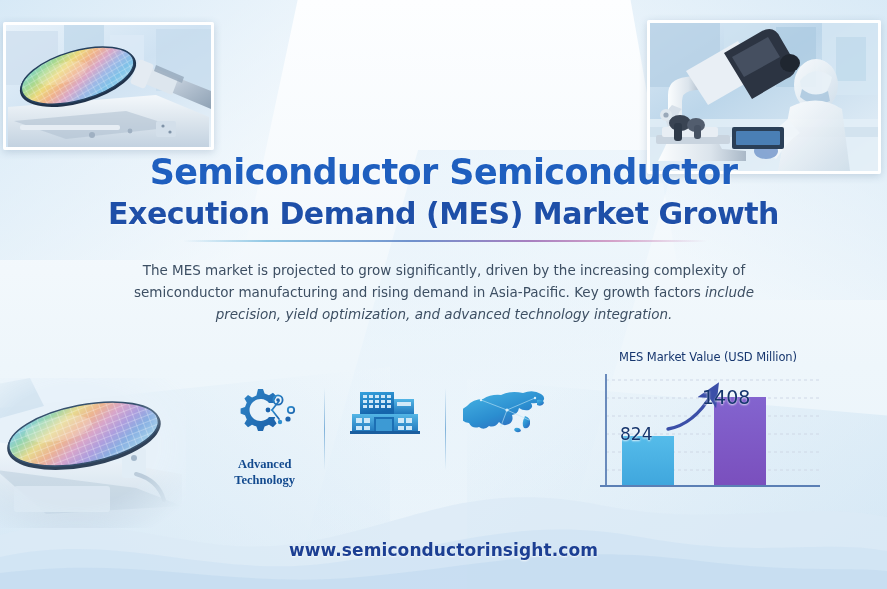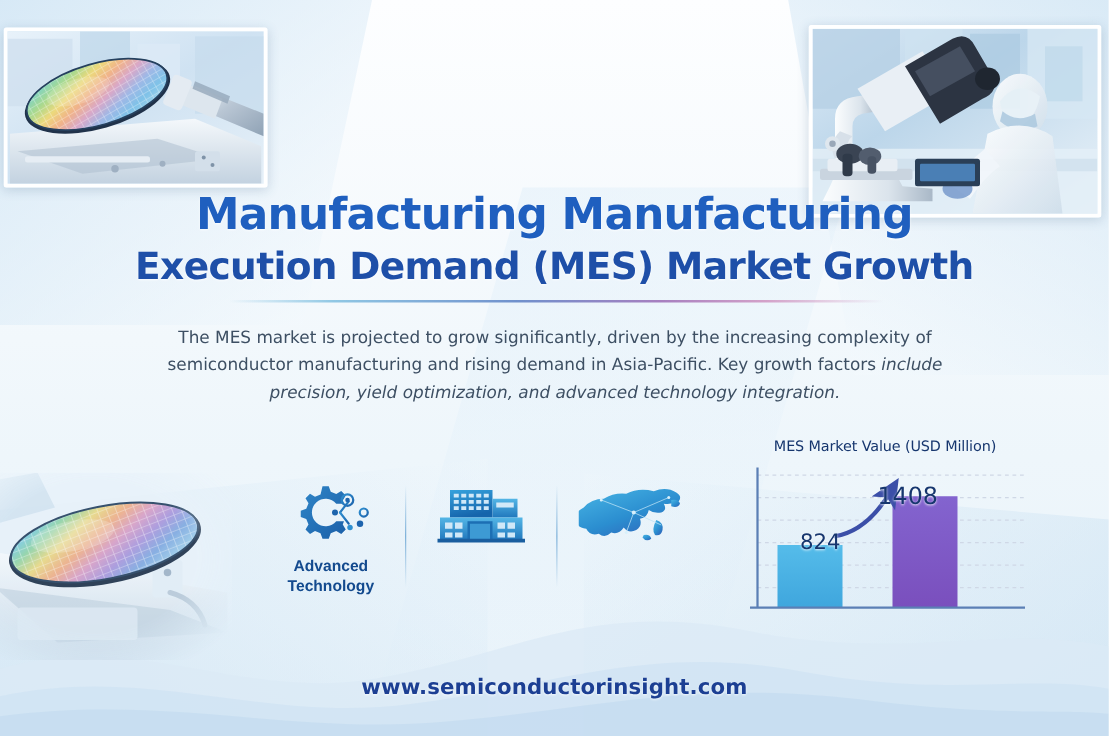--- a/index.html
+++ b/index.html
@@ -295,7 +295,7 @@
   </div>
 
   <div id="headline">
-    <div class="title-l1">Manufacturing Manufacturing</div>
+    <div class="title-l1">Semiconductor Semiconductor</div>
     <div class="title-l2">Execution Demand (MES) Market Growth</div>
   </div>
   <div id="title-divider"></div>

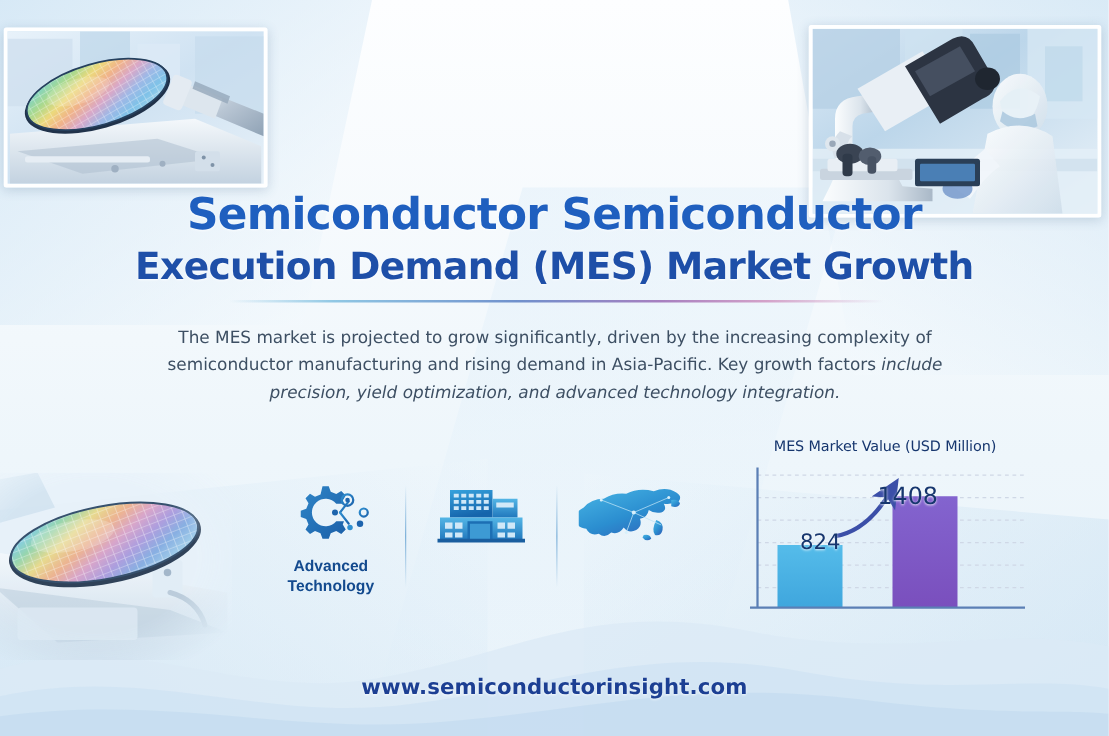--- a/index.html
+++ b/index.html
@@ -104,7 +104,7 @@
     position:absolute;font-family:"DejaVu Sans", sans-serif;font-weight:normal;
     color:#16366e;text-shadow:0 1px 2px rgba(255,255,255,.9);
   }
-  #label-824{left:28px;top:52px;font-size:17px;margin-left:20px;}
+  #label-824{left:28px;top:52px;font-size:17px;}
   #label-1408{left:110px;top:14px;font-size:19px;}
 
   

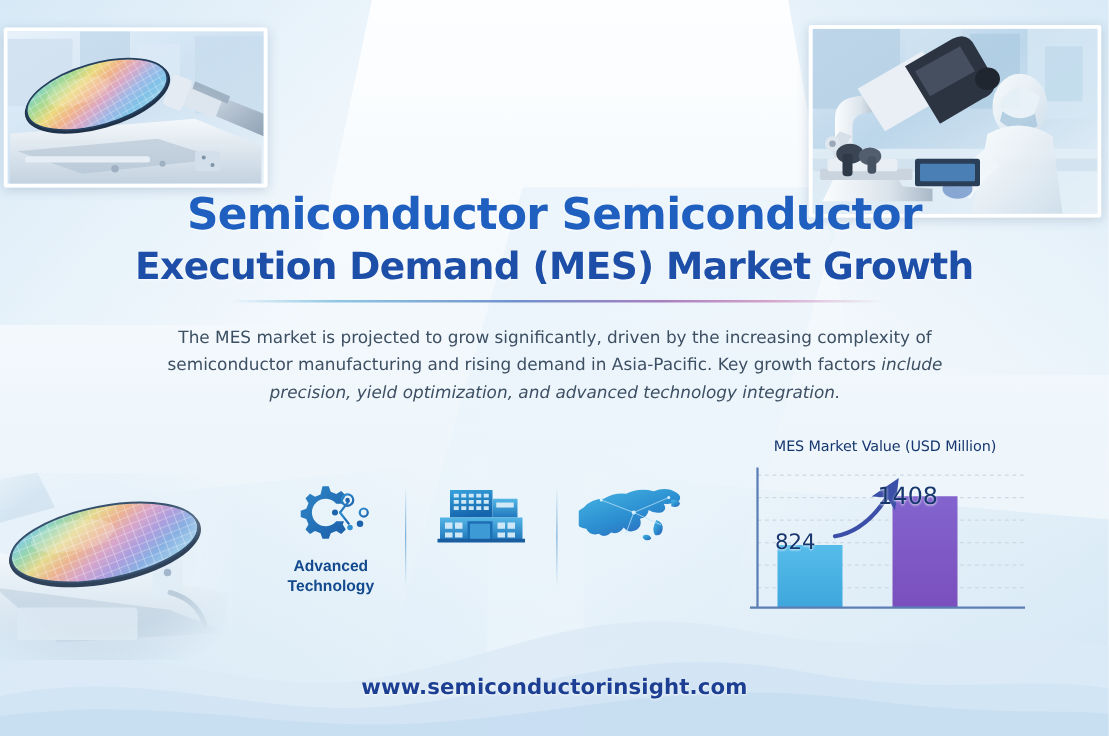--- a/index.html
+++ b/index.html
@@ -85,7 +85,7 @@
   .feature .fig{height:58px;display:flex;align-items:center;justify-content:center;}
   .feature .fig svg{display:block;}
   .feature .flabel{
-    margin-top:6px;font-family:Liberation Sans, sans-serif;
+    margin-top:17px;font-family:Liberation Serif, serif;
     font-weight:bold;font-size:12.5px;line-height:1.25;color:#134a8e;
   }
   .feature.italic .flabel{font-style:italic;font-size:12px;}

